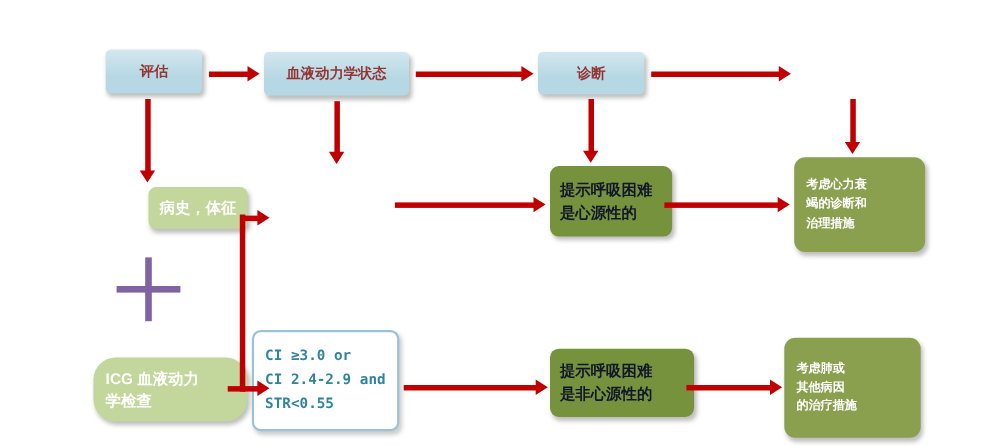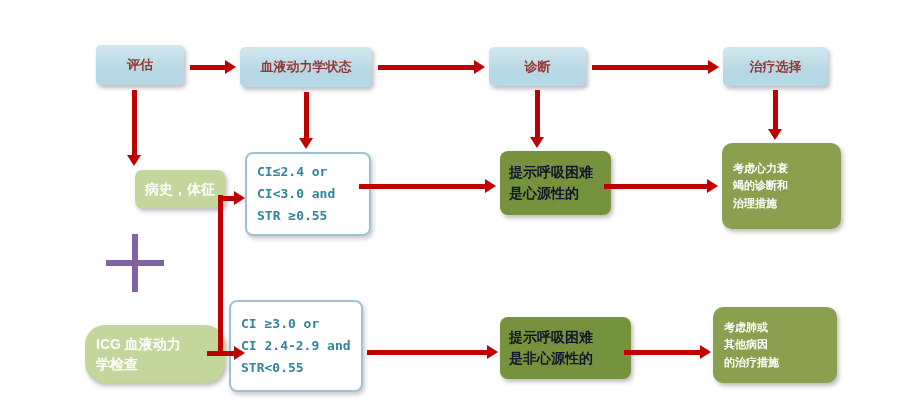--- a/index.html
+++ b/index.html
@@ -79,9 +79,6 @@
   </div>
   <div class="step" style="left:489px;top:47px;width:97px;height:39px;">
     <span class="ml">诊断</span>
-  </div>
-  <div class="step" style="left:723px;top:47px;width:105px;height:39px;">
-    <span class="ml">治疗选择</span>
   </div>
 
   <div class="h-arrow" style="left:190px;top:60px;width:46px;">

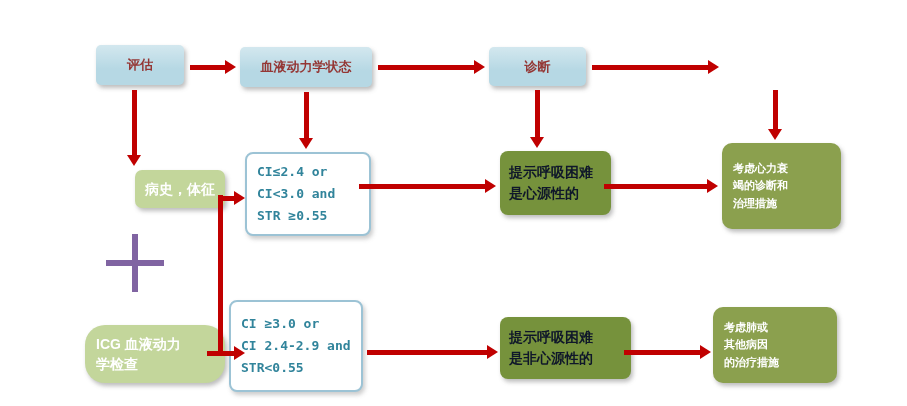--- a/index.html
+++ b/index.html
@@ -114,11 +114,6 @@
   <div class="green-box center" style="left:95px;top:170px;width:90px;height:38px;">
     <span class="ml">病史，体征</span>
   </div>
-  <div class="criteria-box" style="left:245px;top:152px;width:112px;height:80px;">
-    <span class="ml">CI≤2.4 or
-CI&lt;3.0 and
-STR ≥0.55</span>
-  </div>
   <div class="result-box" style="left:500px;top:151px;width:102px;height:64px;">
     <span class="ml">提示呼吸困难
 是心源性的</span>

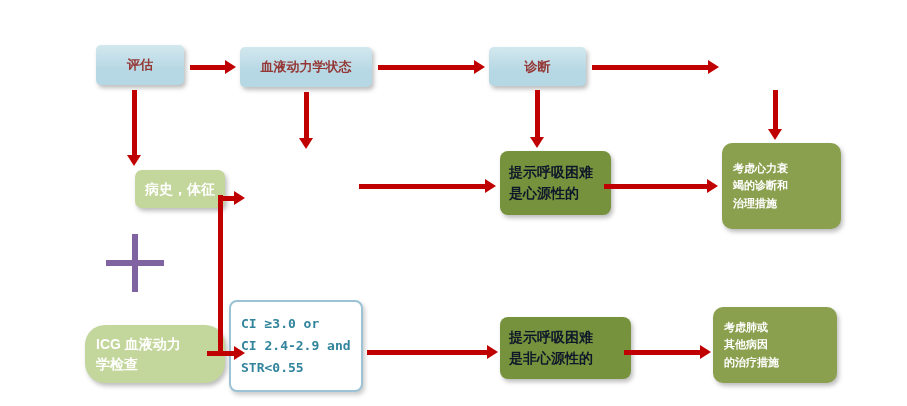--- a/index.html
+++ b/index.html
@@ -150,7 +150,7 @@
     <span class="ml">提示呼吸困难
 是非心源性的</span>
   </div>
-  <div class="action-box" style="left:713px;top:307px;width:113px;height:76px;">
+  <div class="action-box" style="left:713px;top:307px;width:113px;height:91px;">
     <span class="ml">考虑肺或
 其他病因
 的治疗措施</span>

